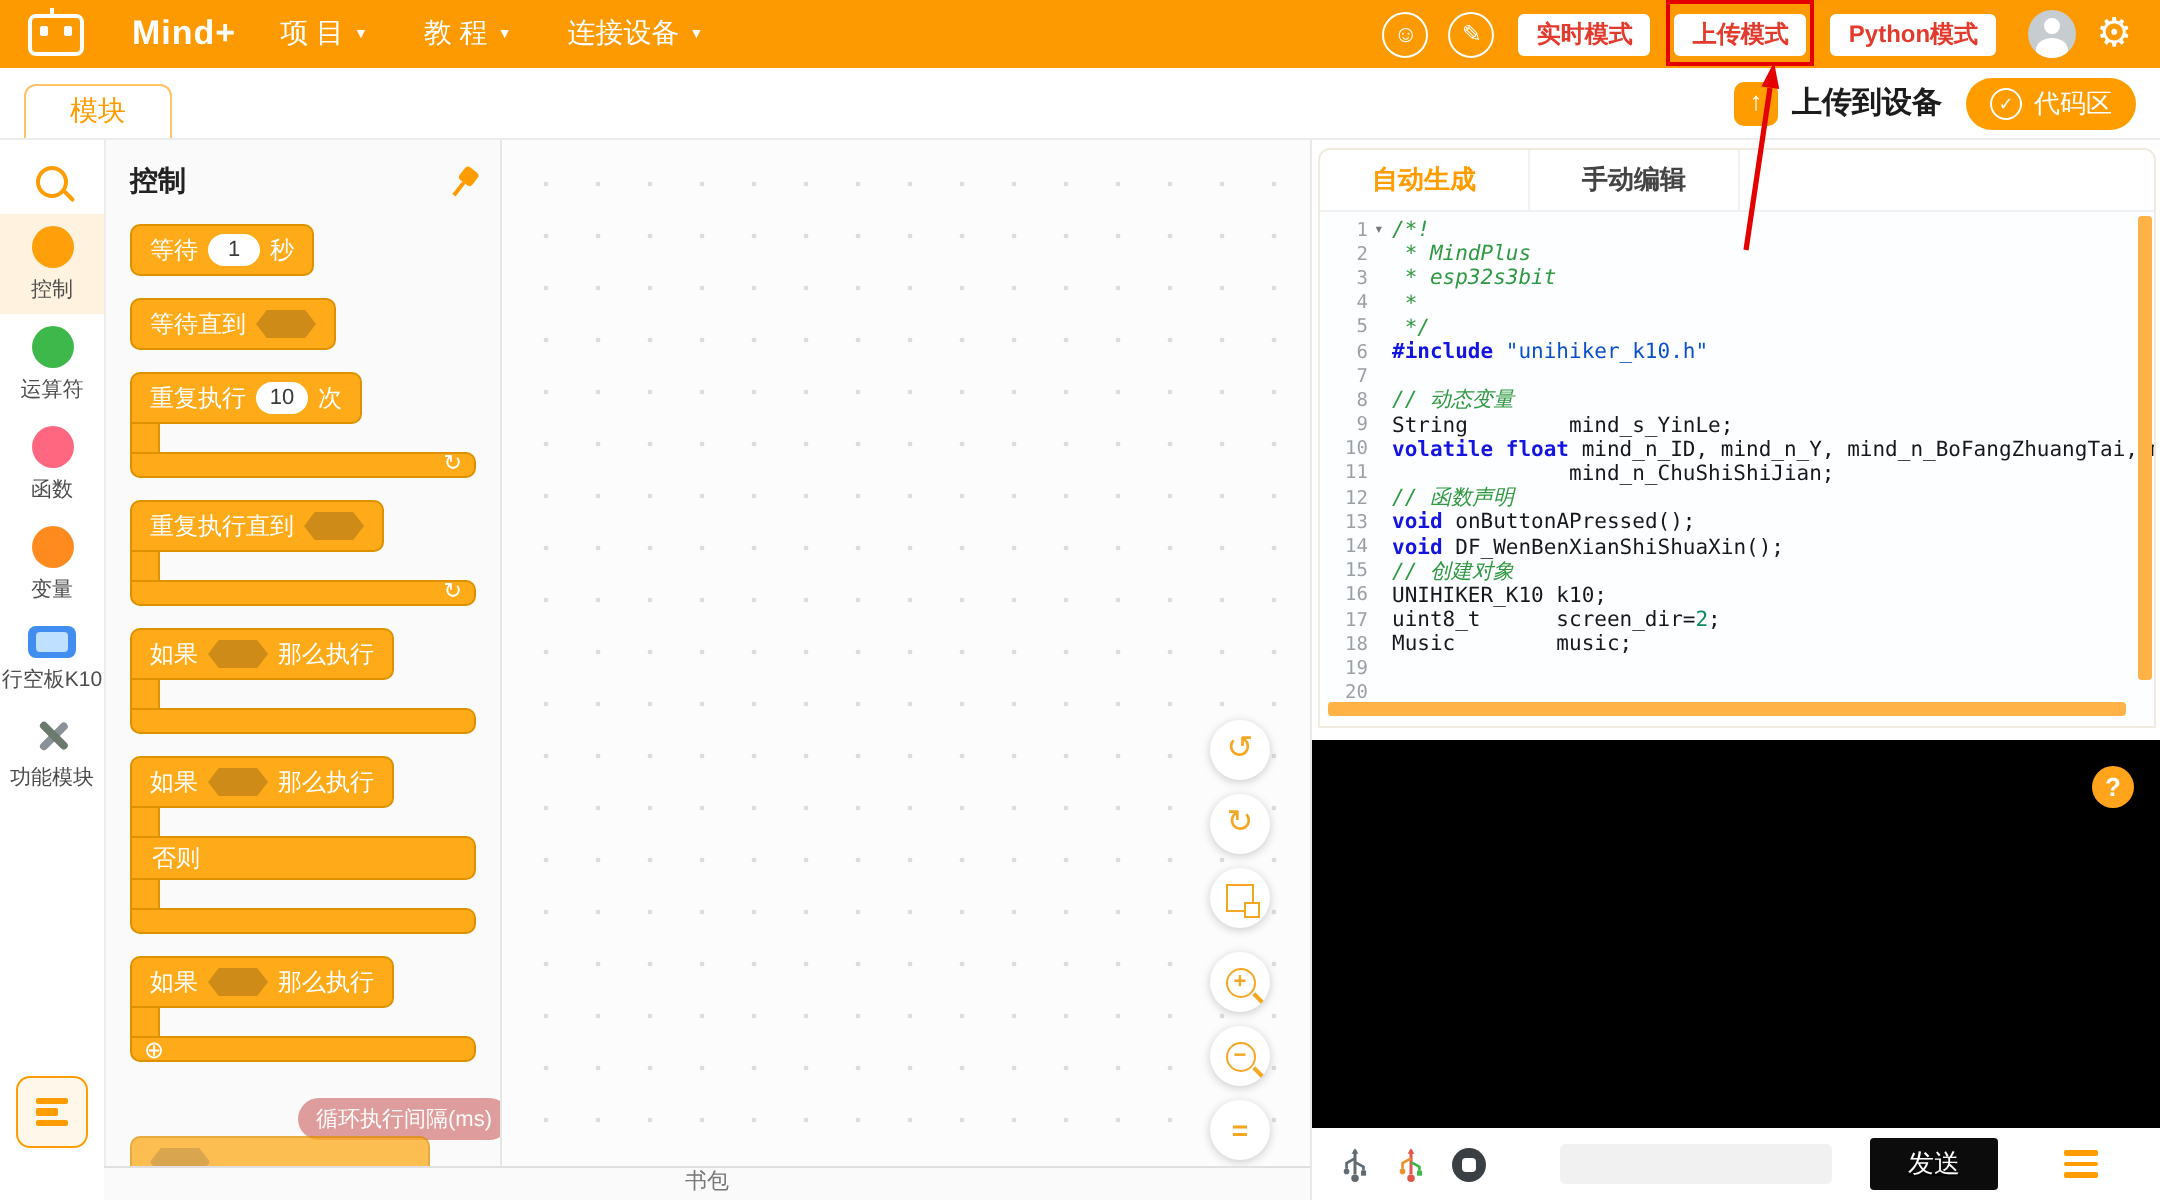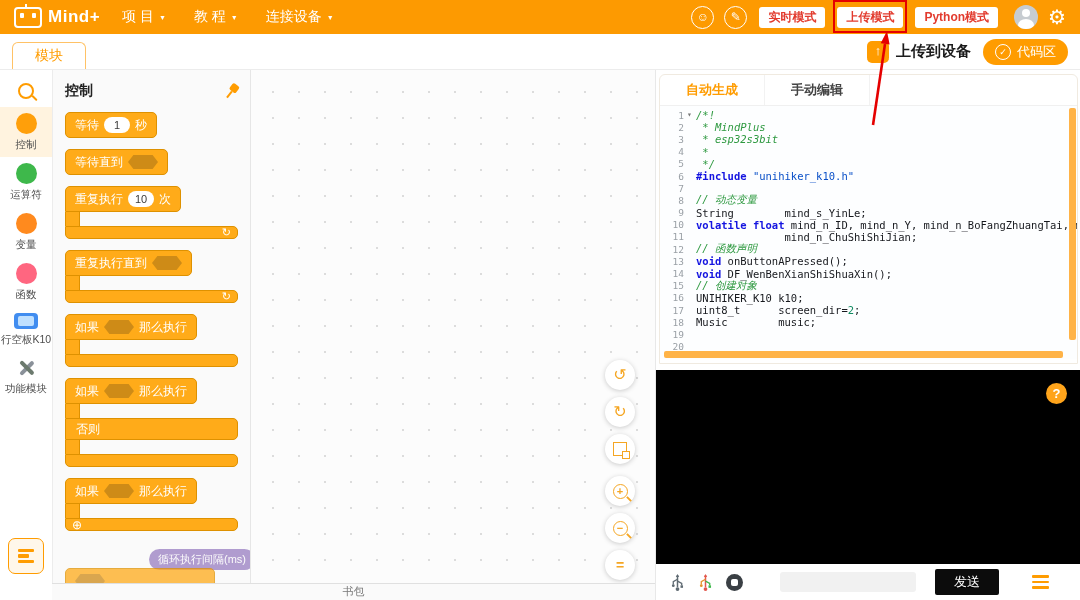--- a/index.html
+++ b/index.html
@@ -8,7 +8,7 @@
   
   .topbar{position:absolute;left:0;top:0;right:0;height:34px;background:#FD9A01;
           display:flex;align-items:center;padding:0 14px;box-sizing:border-box;z-index:5;}
-  .logo{display:flex;align-items:center;gap:6px;}
+  .logo{display:flex;align-items:center;gap:24px;}
   .robot{width:24px;height:17px;border:2px solid #fff;border-radius:4px;position:relative;display:inline-block;}
   .robot .ant{position:absolute;left:9px;top:-5px;width:2px;height:4px;background:#fff;}
   .robot .eye{position:absolute;top:4px;width:4px;height:5px;background:#fff;border-radius:1px;}

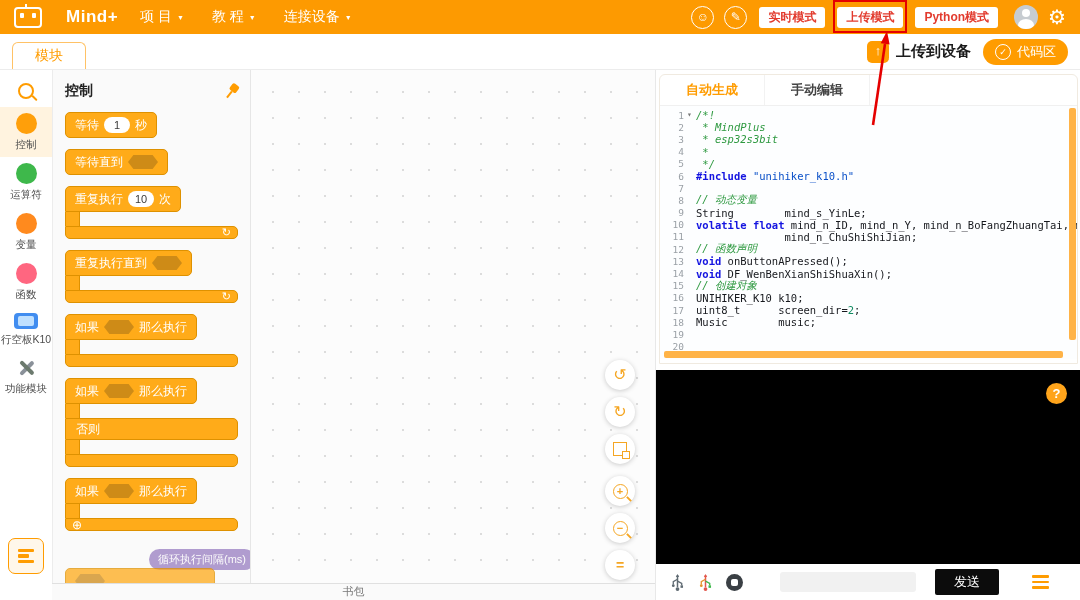--- a/index.html
+++ b/index.html
@@ -228,12 +228,12 @@
         <span class="cat-label">运算符</span>
       </div>
       <div class="cat">
+        <span class="cat-dot" style="background: rgb(255, 102, 128);"></span>
+        <span class="cat-label">函数</span>
+      </div>
+      <div class="cat">
         <span class="cat-dot" style="background: rgb(255, 138, 30);"></span>
         <span class="cat-label">变量</span>
-      </div>
-      <div class="cat">
-        <span class="cat-dot" style="background: rgb(255, 102, 128);"></span>
-        <span class="cat-label">函数</span>
       </div>
       <div class="cat">
         <span class="cat-board"></span>

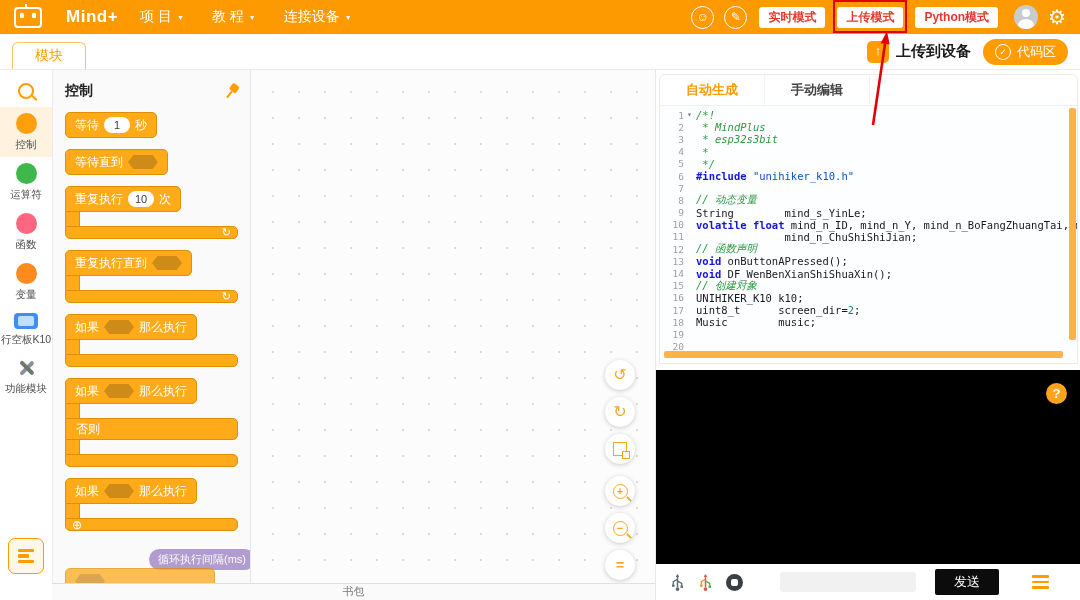--- a/index.html
+++ b/index.html
@@ -94,7 +94,7 @@
   .c-bot .plus{color:#fff;font-size:12px;line-height:1;}
   .c-arm{align-self:stretch;height:22px;background:#FFAB19;border:1px solid #DE9100;border-radius:0 5px 5px 0;
          display:flex;align-items:center;padding:0 10px;color:#fff;font-size:12px;box-sizing:border-box;}
-  .ghost-pill{position:absolute;left:96px;bottom:30px;background:#4c1d95;opacity:.42;color:#fff;
+  .ghost-pill{position:absolute;left:96px;bottom:30px;background:#b91c1c;opacity:.42;color:#fff;
               border-radius:12px;padding:3px 9px;font-size:11px;white-space:nowrap;}
   .partial-block{position:absolute;left:12px;bottom:-8px;width:150px;opacity:.75;}
   

